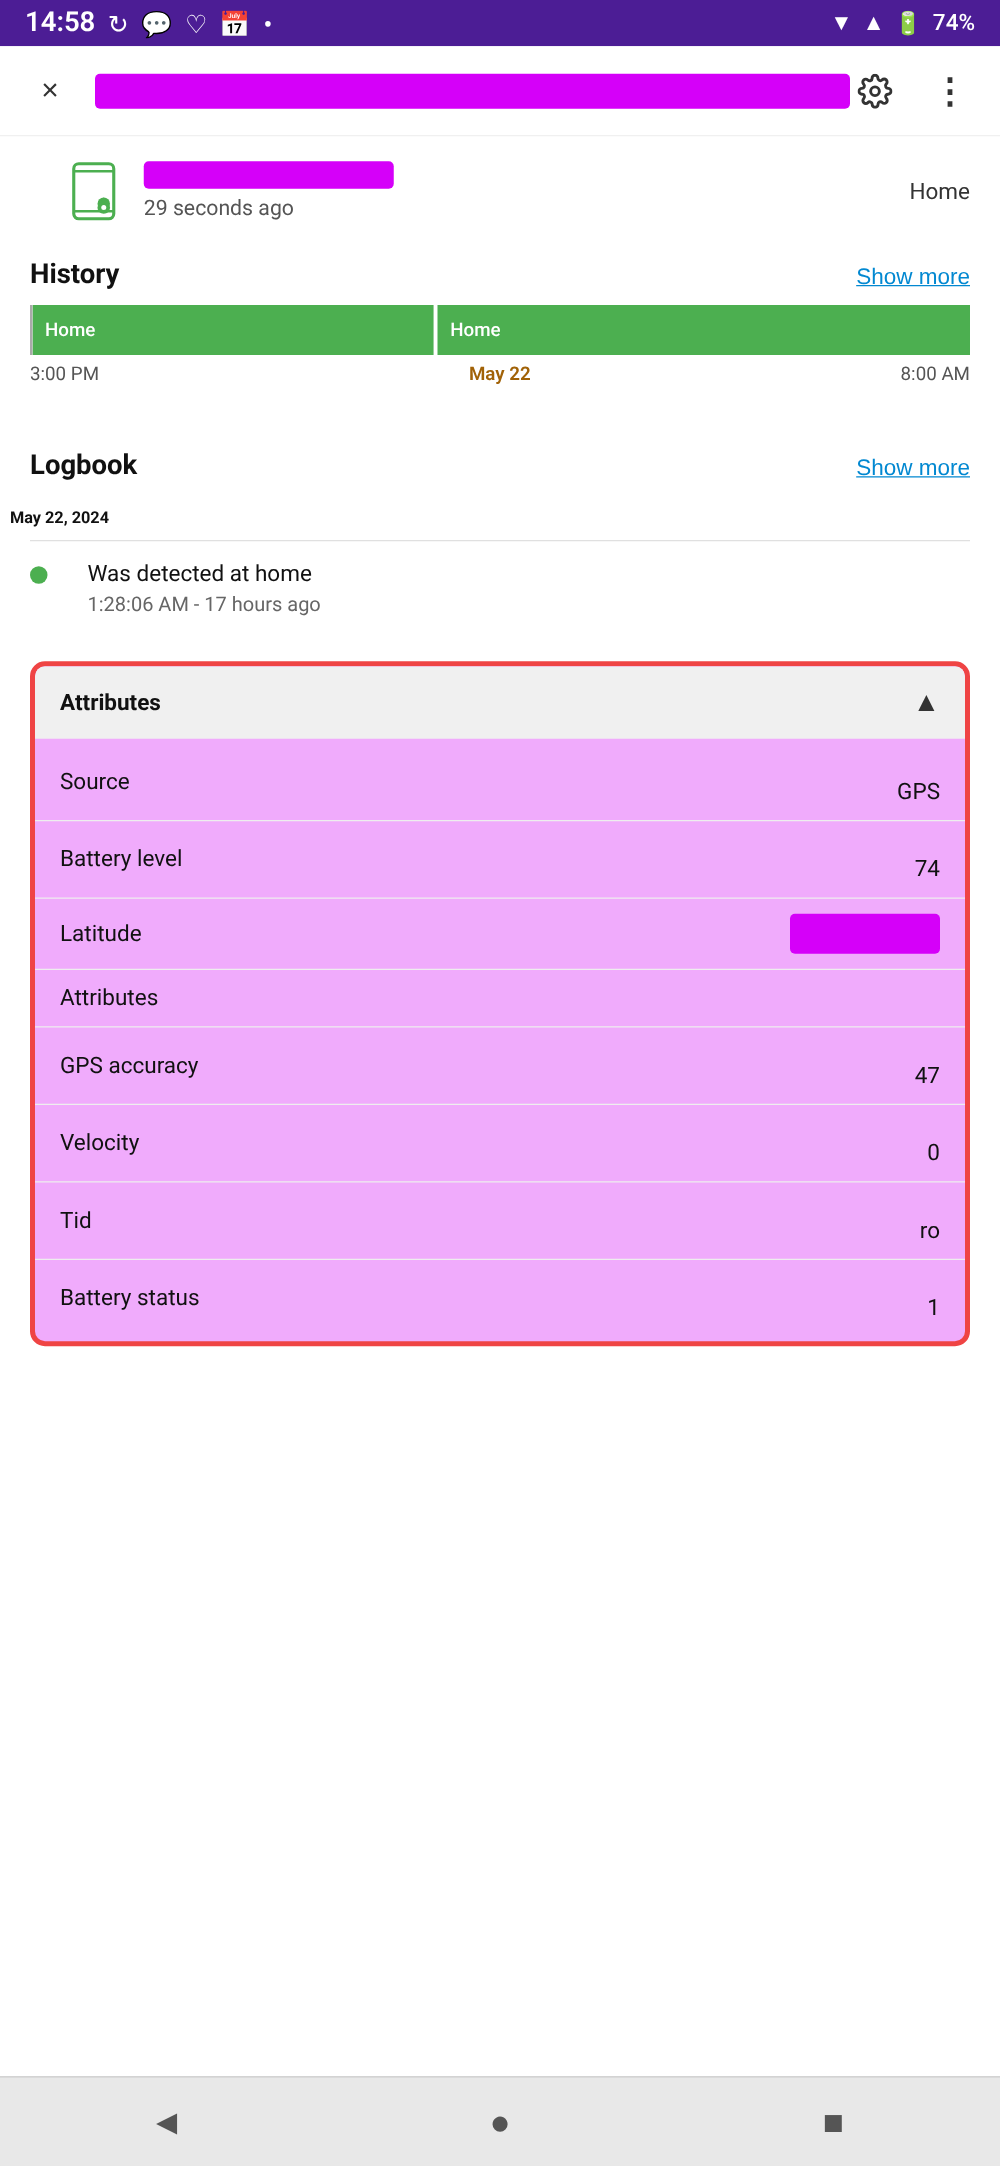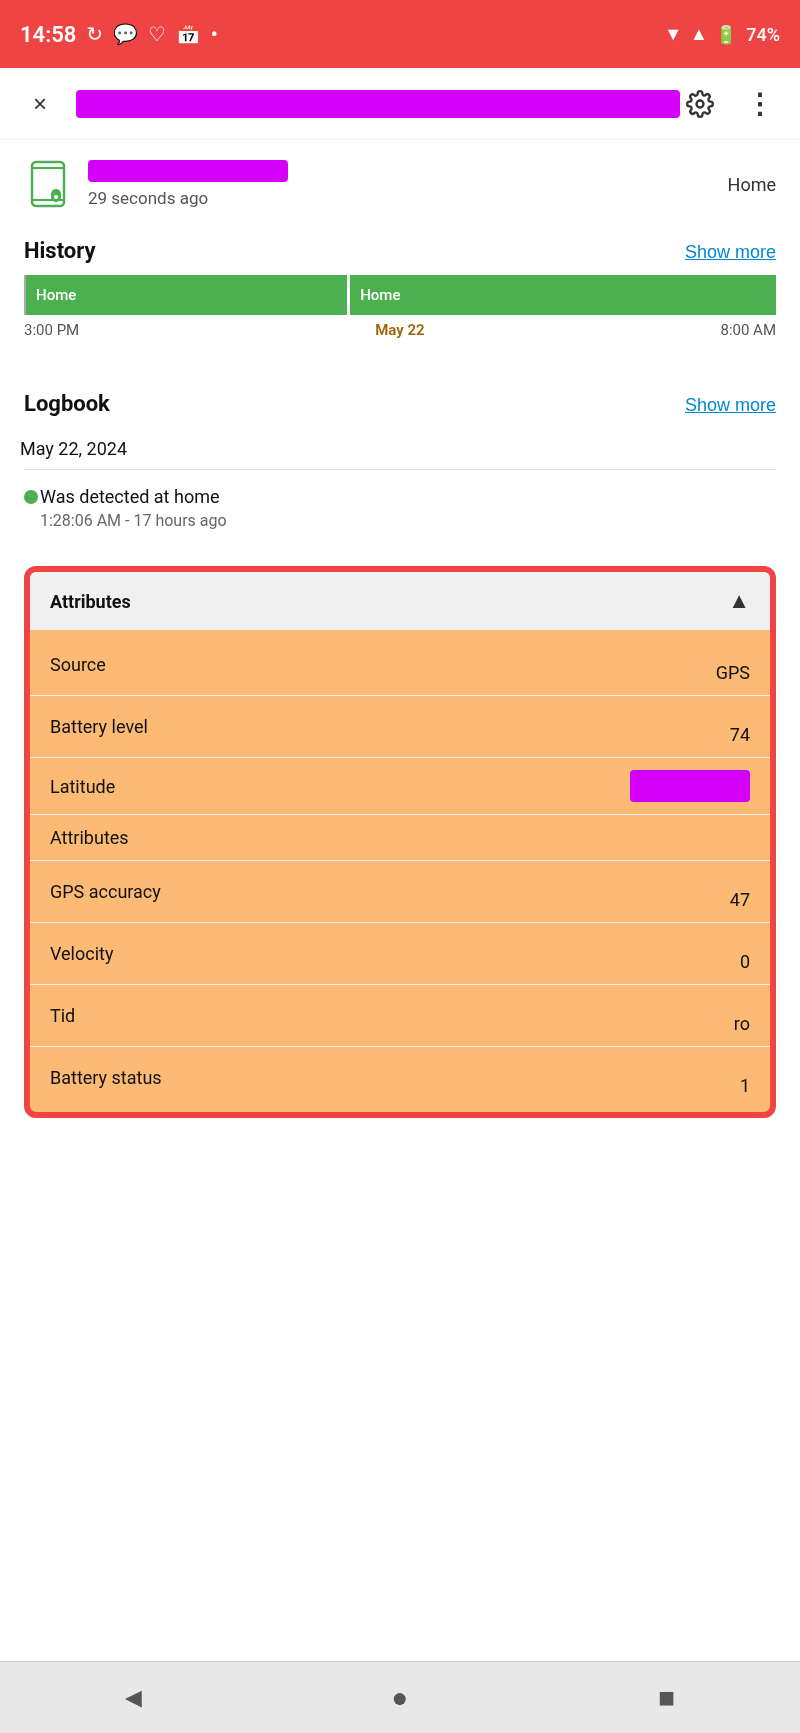--- a/index.html
+++ b/index.html
@@ -15,8 +15,8 @@
 
     
     .status-bar {
-      background: #ef4444;
-      height: 68px;
+      background: #4c1d95;
+      height: 37px;
       display: flex;
       align-items: center;
       justify-content: space-between;

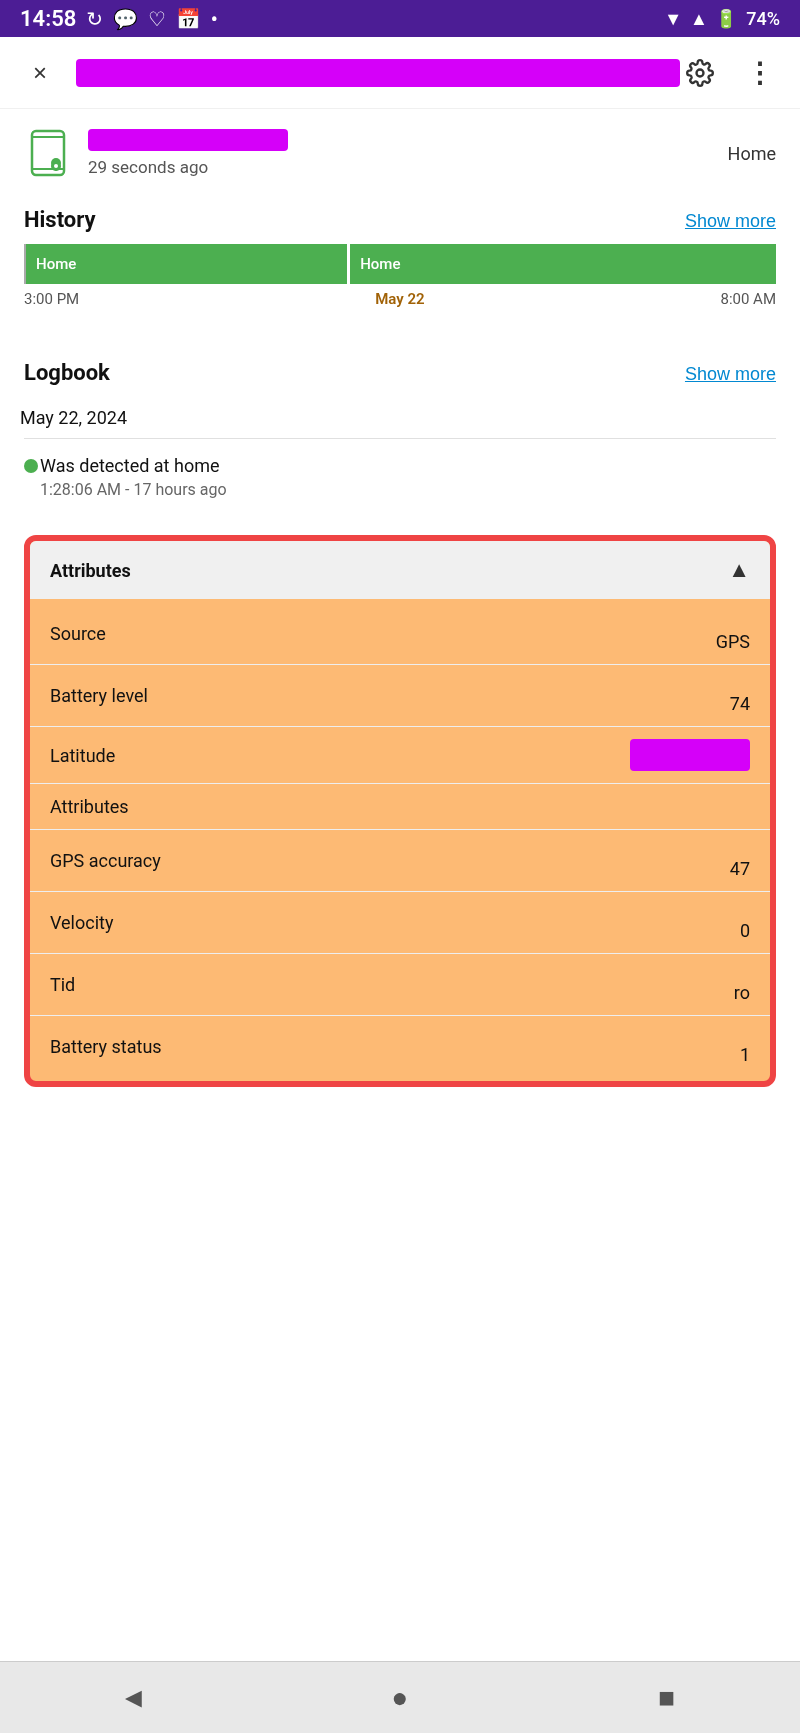--- a/index.html
+++ b/index.html
@@ -79,6 +79,7 @@
       align-items: center;
       padding: 20px 24px;
       gap: 16px;
+      margin-left: 27px;
     }
     .device-icon {
       width: 48px;

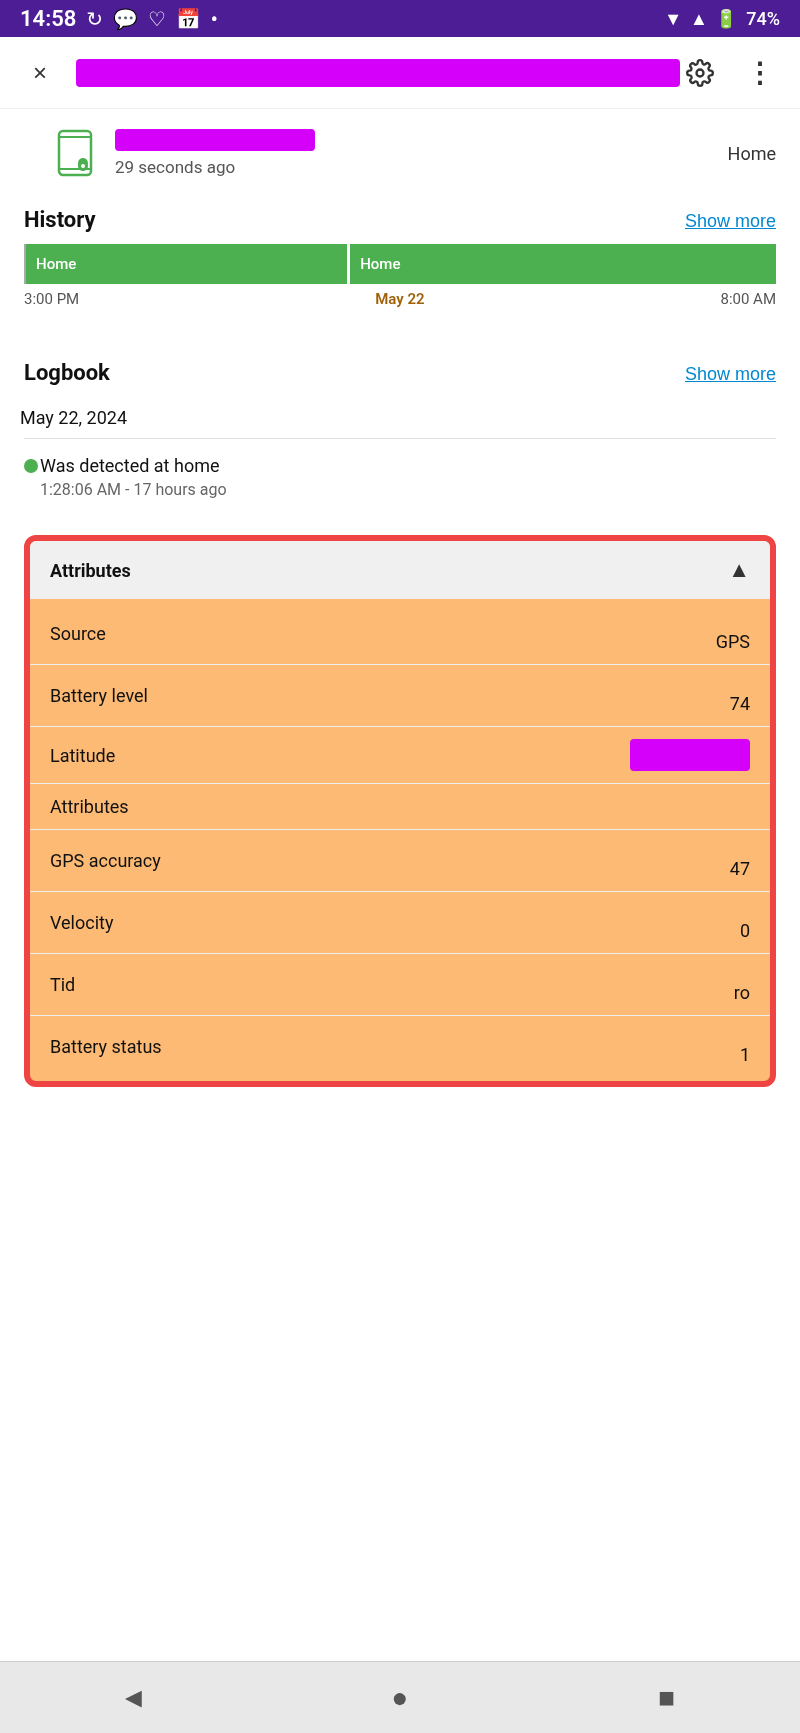--- a/index.html
+++ b/index.html
@@ -168,9 +168,9 @@
       padding: 8px 0;
     }
     .logbook-date {
-      font-size: 18px;
-      font-weight: 400;
-      padding: 10px 20px;
+      font-size: 13px;
+      font-weight: 700;
+      padding: 10px 8px;
       color: #111;
     }
     .logbook-divider {

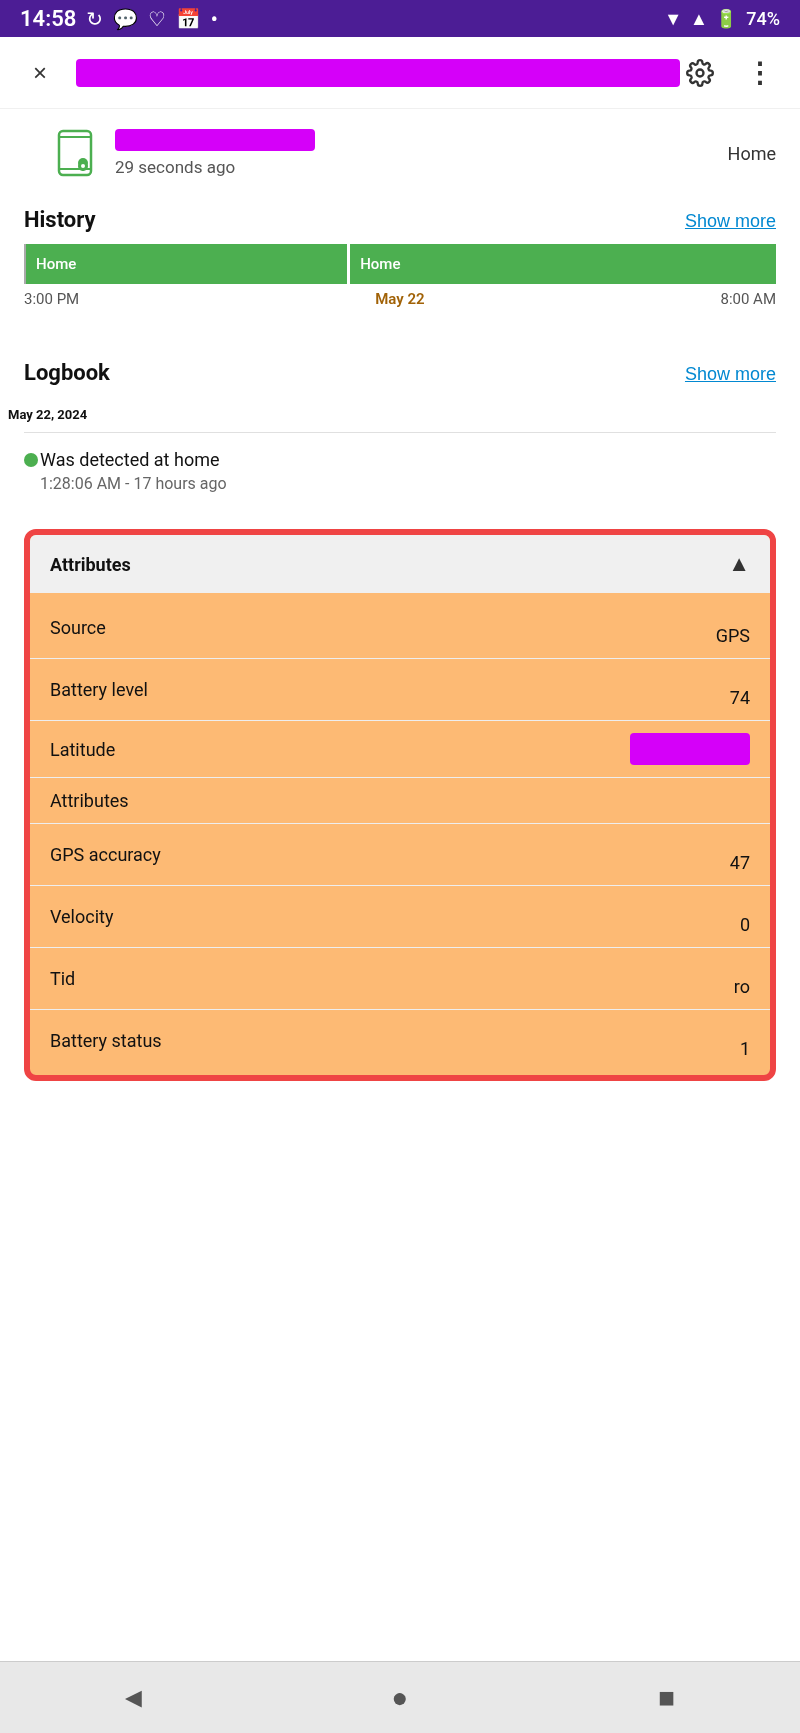--- a/index.html
+++ b/index.html
@@ -182,7 +182,7 @@
       display: flex;
       align-items: flex-start;
       padding: 16px 24px;
-      gap: 2px;
+      gap: 32px;
     }
     .entry-dot {
       width: 14px;

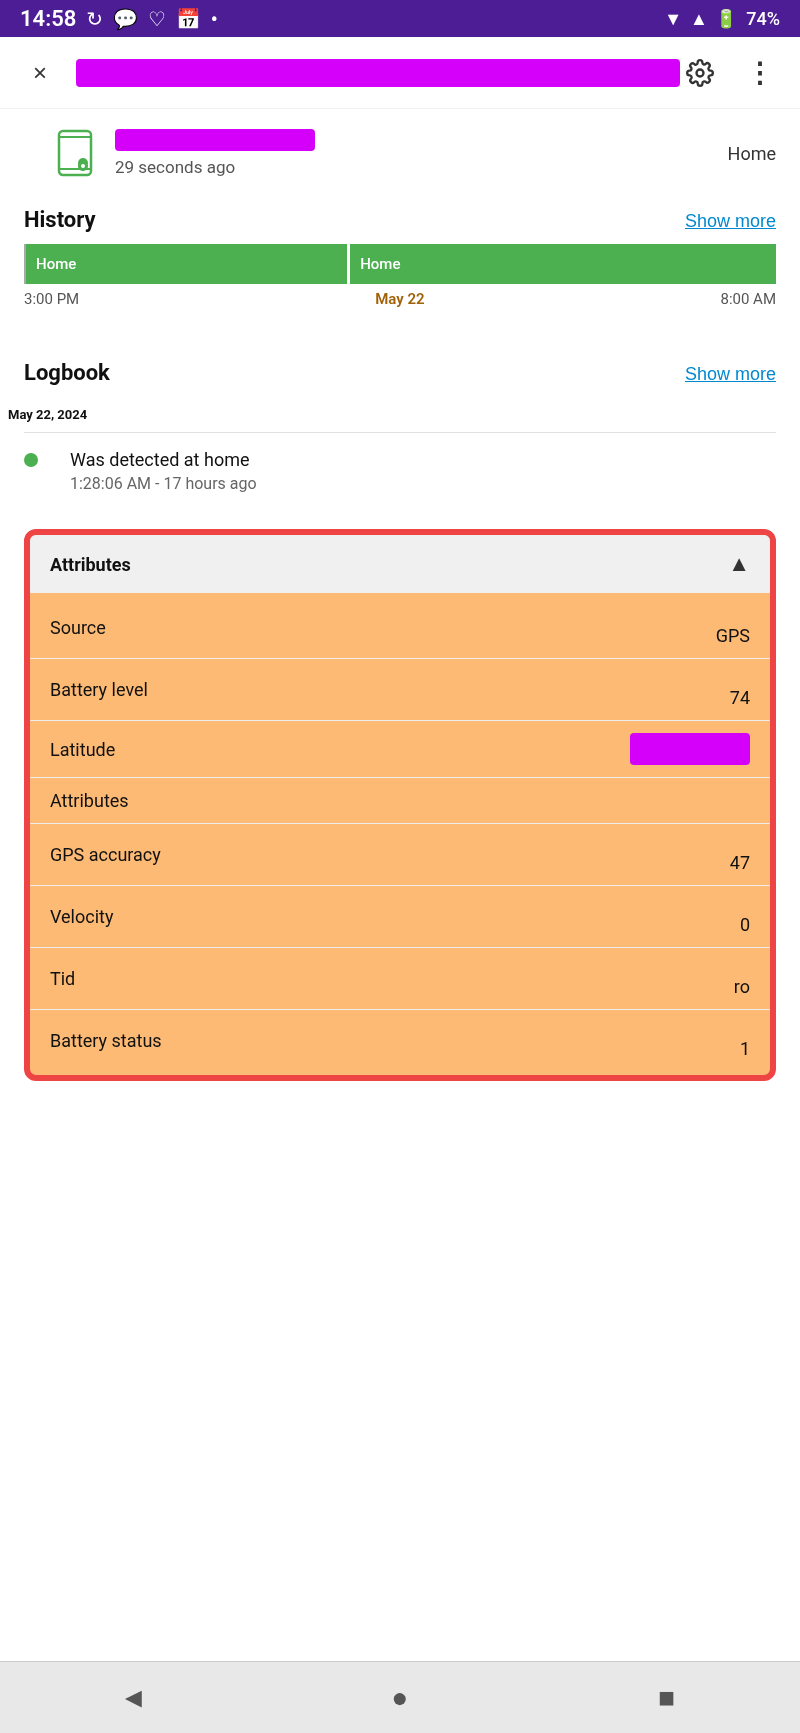--- a/index.html
+++ b/index.html
@@ -209,10 +209,10 @@
     
     .attributes-card {
       margin: 12px 24px;
-      border: 6px solid #ef4444;
+      border: 4px solid #ef4444;
       border-radius: 12px;
       overflow: hidden;
-      background: #fdba74;
+      background: #f0abfc;
     }
     .attributes-header {
       display: flex;

